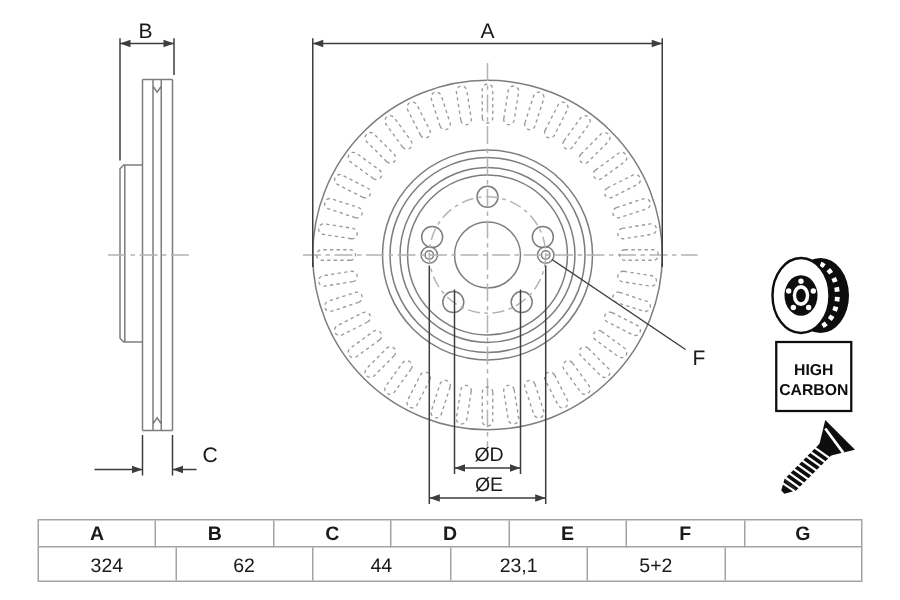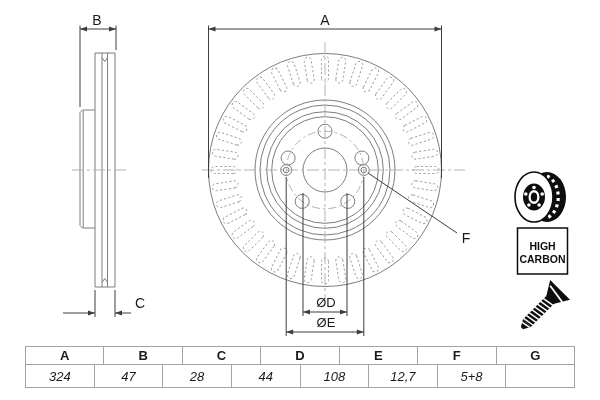--- a/index.html
+++ b/index.html
@@ -29,7 +29,7 @@
   }
   .spec-cell:last-child{border-right:none;}
   .spec-row.hdr .spec-cell{height:18px;font-weight:bold;border-bottom:1px solid #a3a3a3;}
-  .spec-row.val .spec-cell{height:22px;font-style:italic;}
+  .spec-row.val .spec-cell{height:22px;}
 </style>
 </head>
 <body>

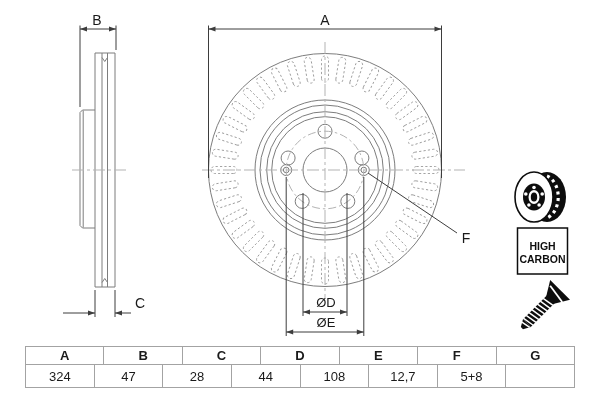--- a/index.html
+++ b/index.html
@@ -211,7 +211,7 @@
     </div>
     <div class="spec-row val">
       <div class="spec-cell">324</div>
-      <div class="spec-cell">47</div>
+      <div class="spec-cell">62</div>
       <div class="spec-cell">28</div>
       <div class="spec-cell">44</div>
       <div class="spec-cell">108</div>

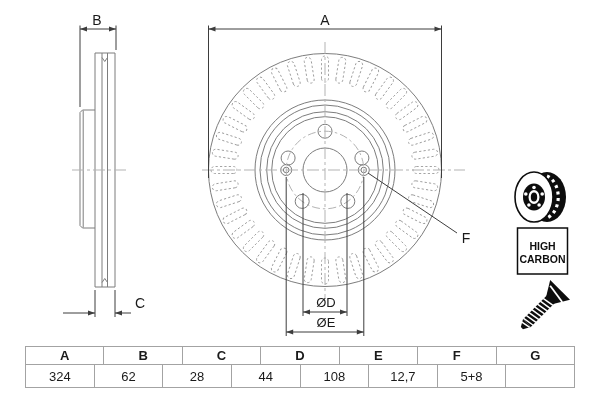--- a/index.html
+++ b/index.html
@@ -212,7 +212,6 @@
     <div class="spec-row val">
       <div class="spec-cell">324</div>
       <div class="spec-cell">62</div>
-      <div class="spec-cell">28</div>
       <div class="spec-cell">44</div>
       <div class="spec-cell">108</div>
       <div class="spec-cell">12,7</div>

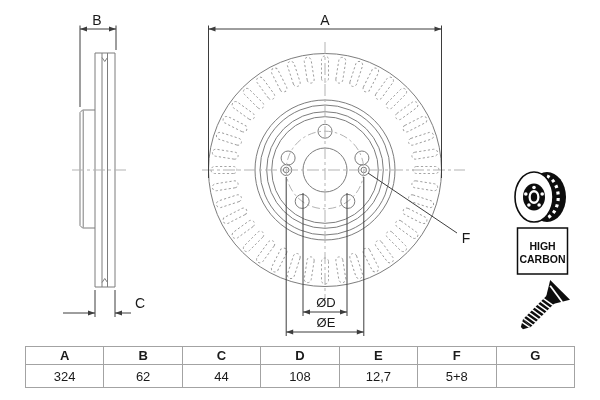--- a/index.html
+++ b/index.html
@@ -213,7 +213,6 @@
       <div class="spec-cell">324</div>
       <div class="spec-cell">62</div>
       <div class="spec-cell">44</div>
-      <div class="spec-cell">108</div>
       <div class="spec-cell">12,7</div>
       <div class="spec-cell">5+8</div>
       <div class="spec-cell"></div>

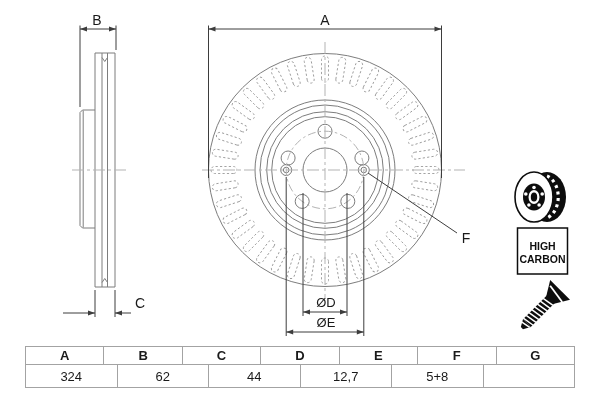--- a/index.html
+++ b/index.html
@@ -213,7 +213,7 @@
       <div class="spec-cell">324</div>
       <div class="spec-cell">62</div>
       <div class="spec-cell">44</div>
-      <div class="spec-cell">12,7</div>
+      <div class="spec-cell">23,1</div>
       <div class="spec-cell">5+8</div>
       <div class="spec-cell"></div>
     </div>

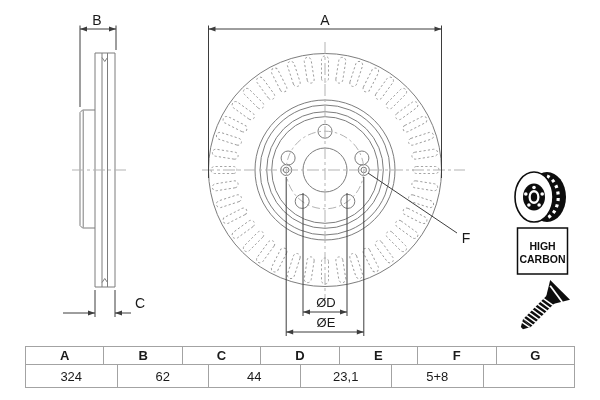--- a/index.html
+++ b/index.html
@@ -214,7 +214,7 @@
       <div class="spec-cell">62</div>
       <div class="spec-cell">44</div>
       <div class="spec-cell">23,1</div>
-      <div class="spec-cell">5+8</div>
+      <div class="spec-cell">5+2</div>
       <div class="spec-cell"></div>
     </div>
   </div>

